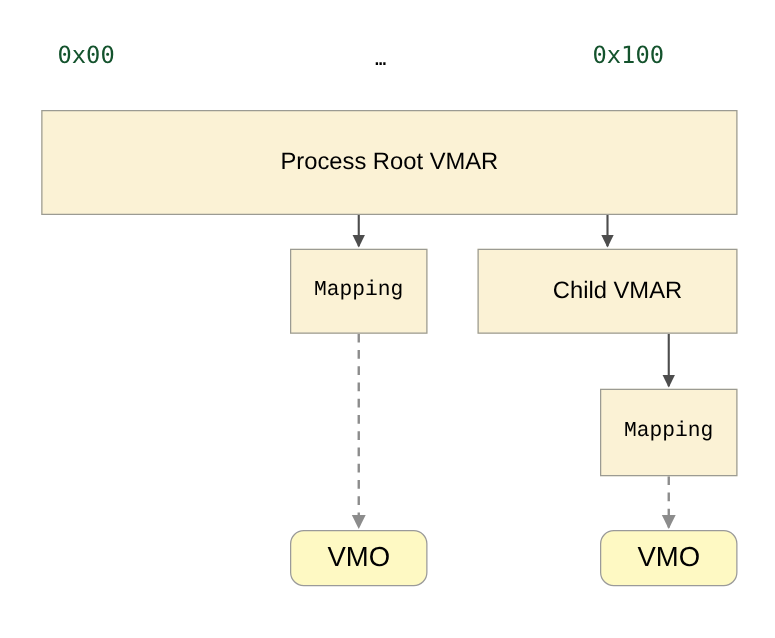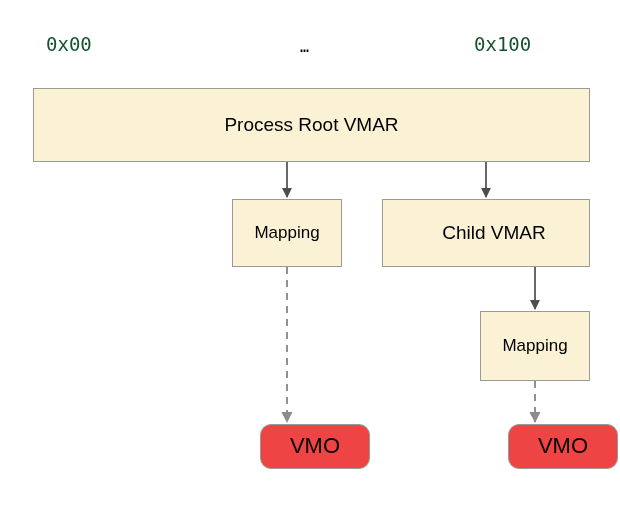--- a/index.html
+++ b/index.html
@@ -106,7 +106,7 @@
     <line x1="535" y1="381" x2="535" y2="422" stroke="#8c8c8c" stroke-width="1.9" stroke-dasharray="7 6" marker-end="url(#arrow-dashed)"></line>
   </svg>
 
-  <div class="node node-vmar" style="left:33px; top:88px; width:557px; height:74px;">
+  <div class="node node-vmar" style="left:33px; top:88px; width:557px; height:84px;">
     <span>Process Root VMAR</span>
   </div>
 

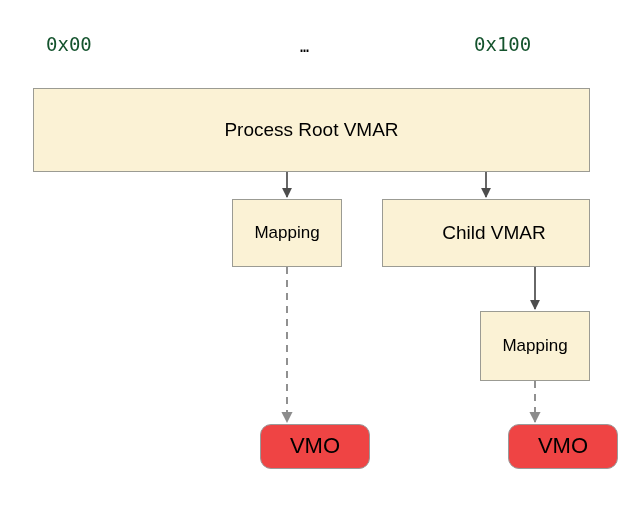--- a/index.html
+++ b/index.html
@@ -56,6 +56,7 @@
     background: #fbf2d5;
     border: 1.6px solid #9b9b93;
     font-size: 17px;
+    font-family: Liberation Mono, monospace;
   }
   .node-vmo {
     background: #ef4444;

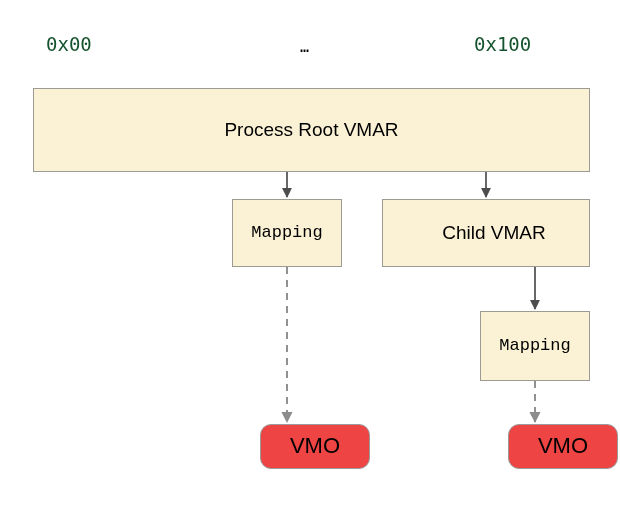--- a/index.html
+++ b/index.html
@@ -59,11 +59,10 @@
     font-family: Liberation Mono, monospace;
   }
   .node-vmo {
-    background: #ef4444;
+    background: #fef9c3;
     border: 1.6px solid #9a9a9a;
     border-radius: 11px;
     font-size: 22px;
-    margin-left: 28px;
   }
   .edge-svg {
     position: absolute;

